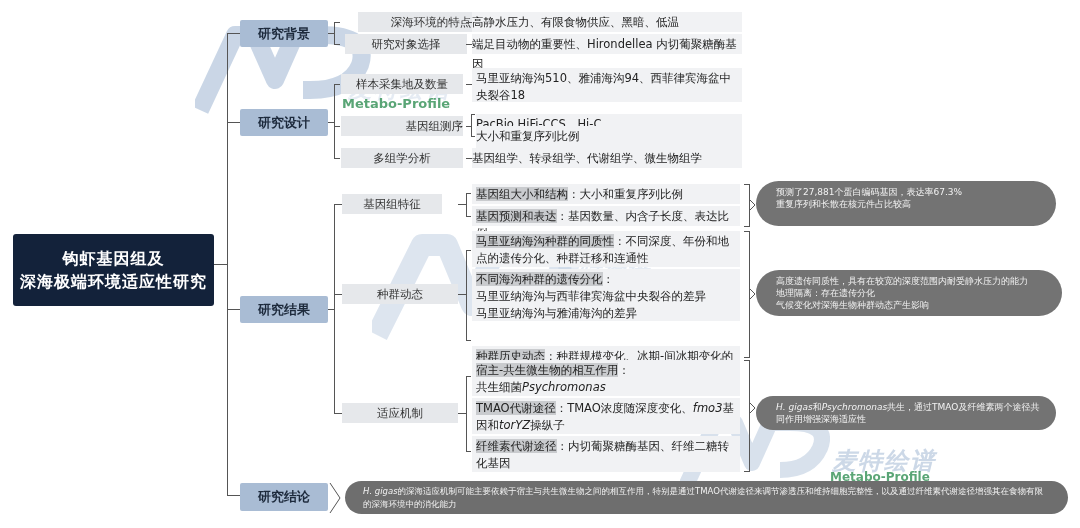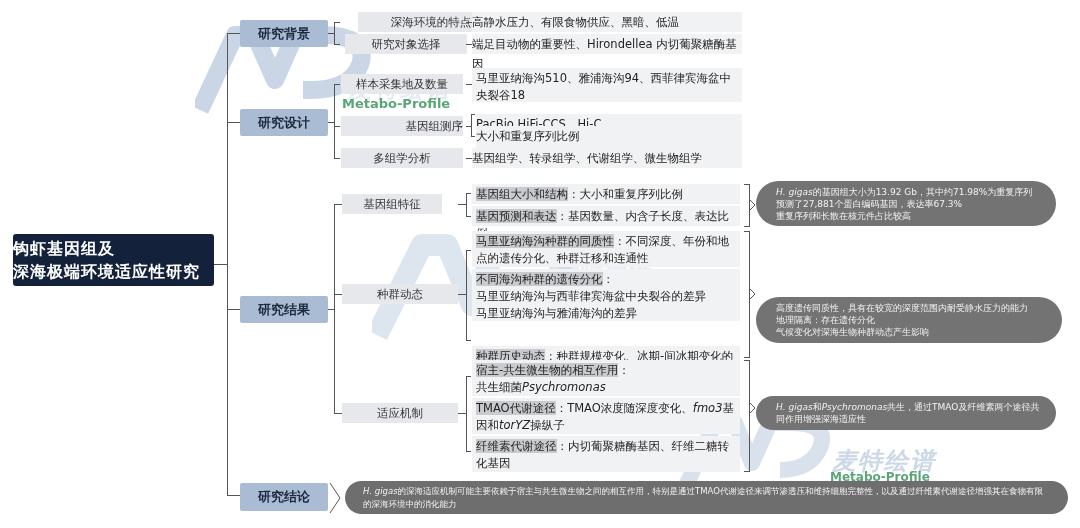--- a/index.html
+++ b/index.html
@@ -156,7 +156,6 @@
     <path d="M0 0 L5 5 L0 10" fill="none" stroke="#555" stroke-width="1"></path>
   </svg>
 <div class="pill" style="left:756px;top:181px;width:300px;height:45px;">
-  <div><span class="it">H. gigas</span><span>的基因组大小为13.92 Gb，其中约71.98%为重复序列</span></div>
   <div>预测了27,881个蛋白编码基因，表达率67.3%</div>
   <div>重复序列和长散在核元件占比较高</div>
 </div>

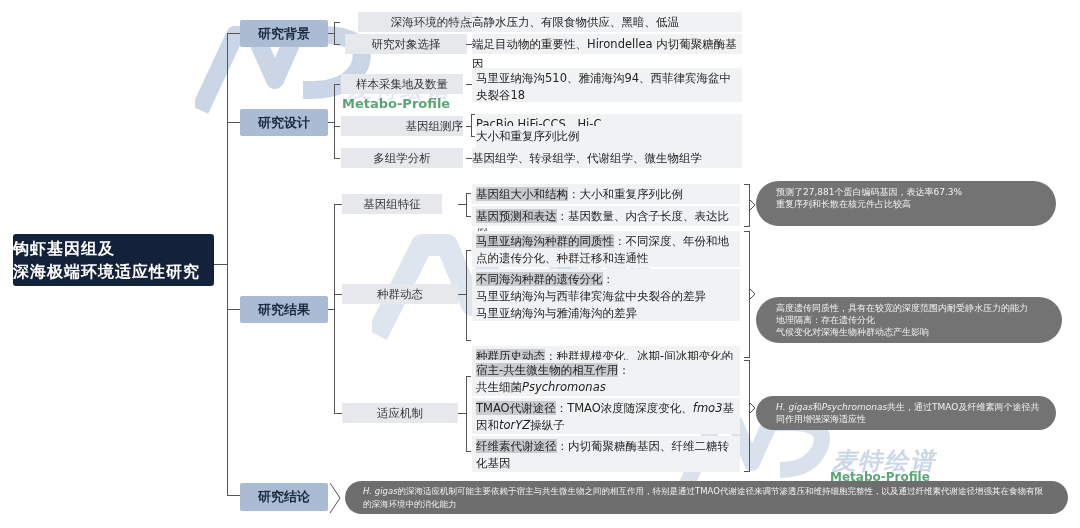--- a/index.html
+++ b/index.html
@@ -15,9 +15,9 @@
 
   
   .root {
-    position: absolute; left: 13px; top: 234px; width: 201px; height: 52px;
+    position: absolute; left: 13px; top: 234px; width: 201px; height: 72px;
     background: #13223a; color: #fff; border-radius: 3px;
-    font-size: 16px; font-weight: bold; text-align: left; line-height: 23px;
+    font-size: 16px; font-weight: bold; text-align: center; line-height: 23px;
     display: flex; flex-direction: column; justify-content: center; letter-spacing: 1px;
   }
 

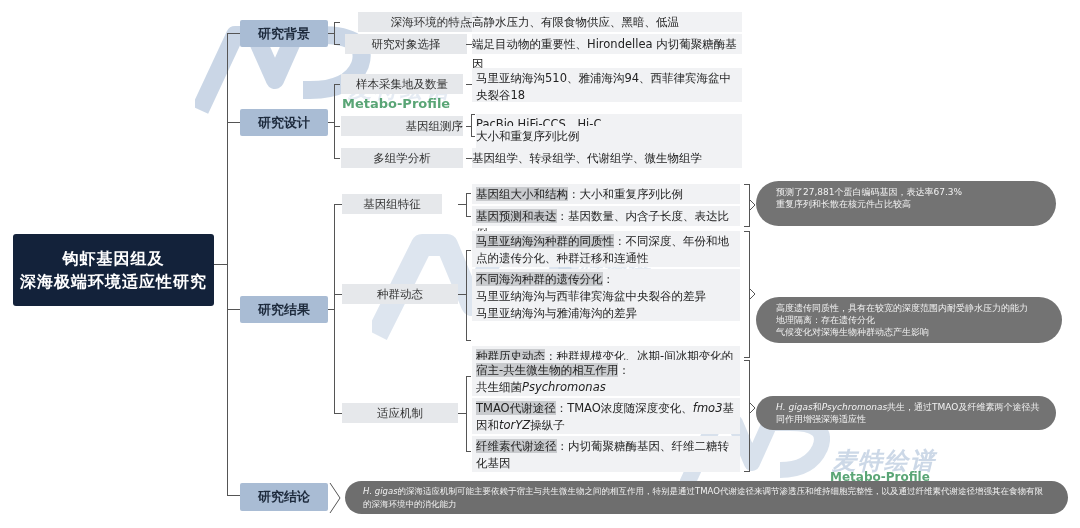--- a/index.html
+++ b/index.html
@@ -182,7 +182,7 @@
 <svg class="abs" style="left:750px;top:289px;" width="6" height="10">
     <path d="M0 0 L5 5 L0 10" fill="none" stroke="#555" stroke-width="1"></path>
   </svg>
-<div class="pill" style="left:756px;top:270px;width:306px;height:46px;margin-top:27px;">
+<div class="pill" style="left:756px;top:270px;width:306px;height:46px;">
   <div>高度遗传同质性，具有在较宽的深度范围内耐受静水压力的能力</div>
   <div>地理隔离：存在遗传分化</div>
   <div>气候变化对深海生物种群动态产生影响</div>

